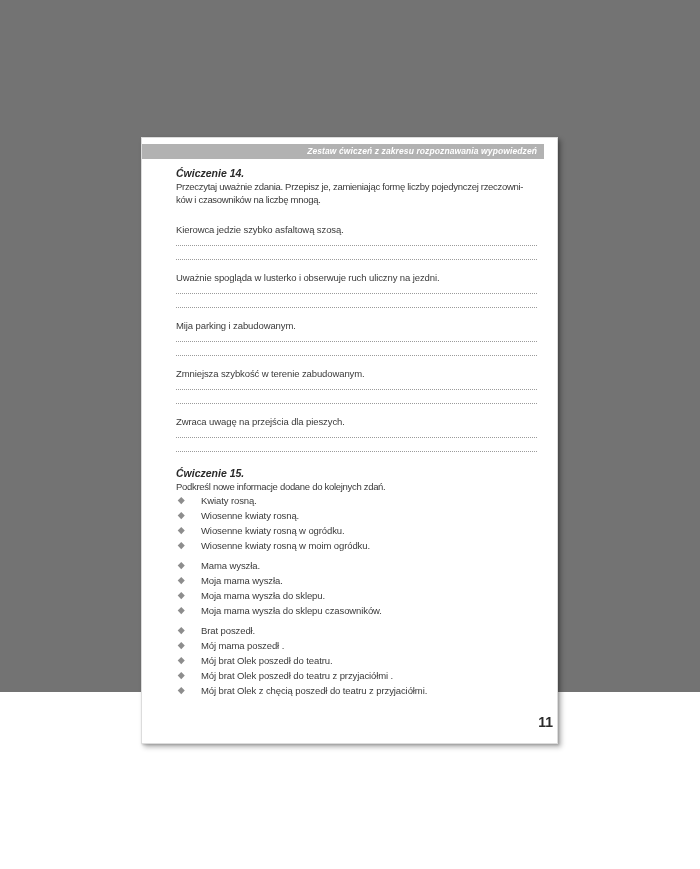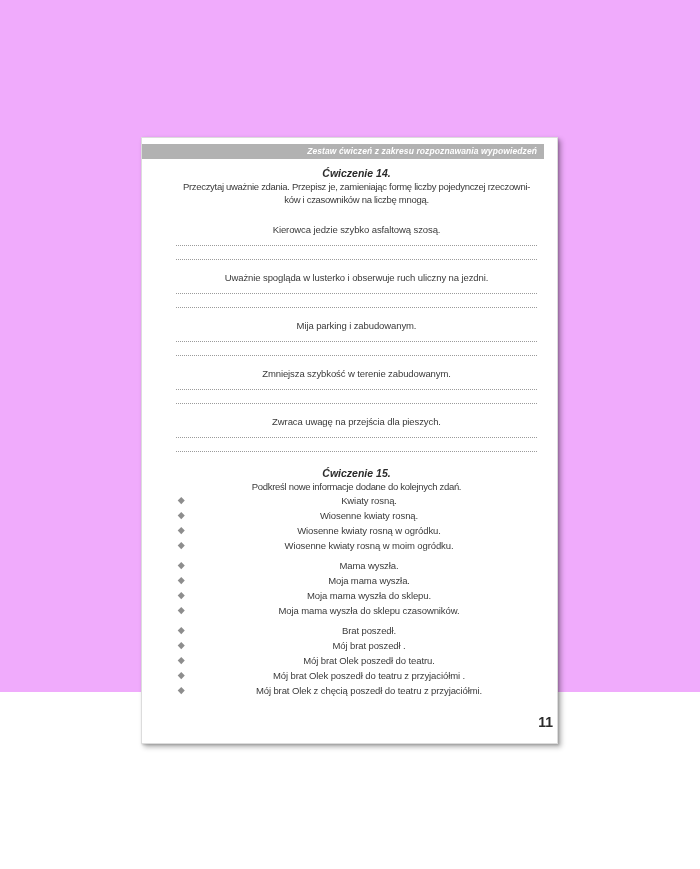--- a/index.html
+++ b/index.html
@@ -9,7 +9,7 @@
     font-family: "Liberation Sans", sans-serif;
     overflow: hidden;
   }
-  .canvas { position: relative; width: 700px; height: 692px; background: #f0abfc; }
+  .canvas { position: relative; width: 700px; height: 692px; background: #737373; }
 
   .page {
     position: absolute;

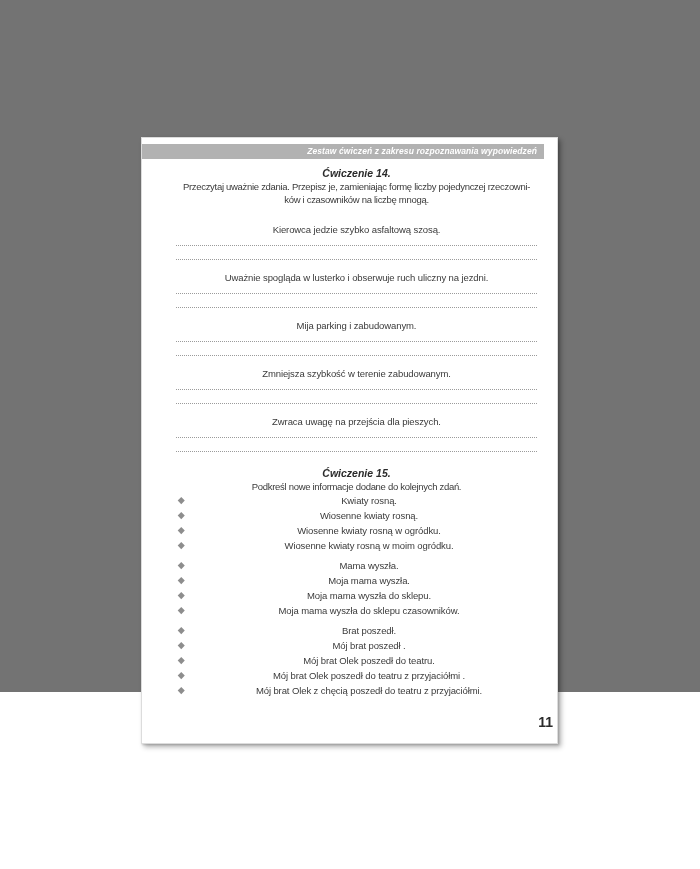--- a/index.html
+++ b/index.html
@@ -40,7 +40,6 @@
   .content {
     padding: 8px 20px 0 34px;
     color: #3a3a3a;
-    text-align: center;
   }
 
   .ex-title {

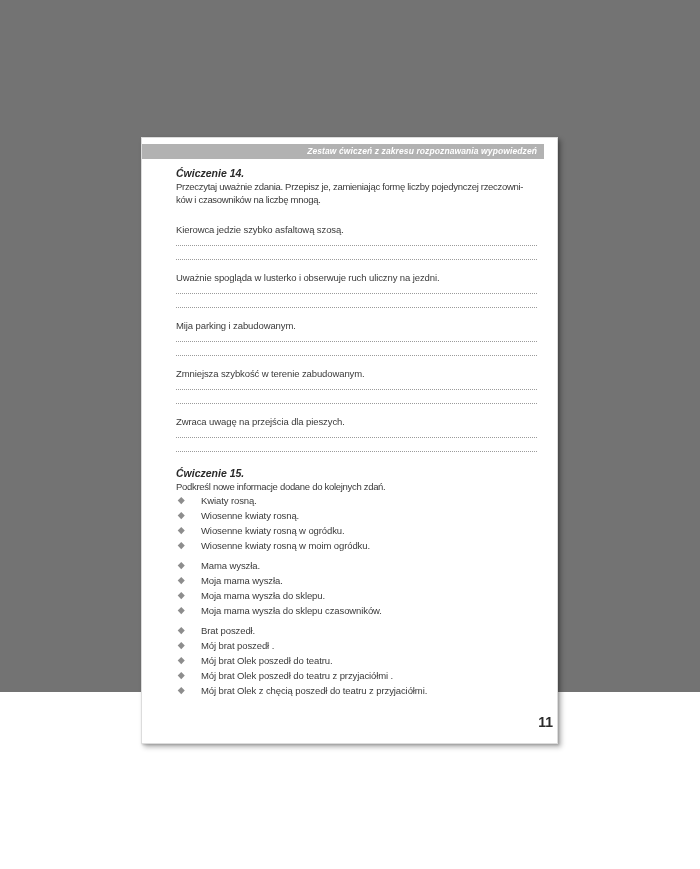--- a/index.html
+++ b/index.html
@@ -160,7 +160,7 @@
             </ul>
             <ul class="group">
               <li class="item"><span class="bullet"></span><span class="item-text">Brat poszedł.</span></li>
-              <li class="item"><span class="bullet"></span><span class="item-text">Mój brat poszedł .</span></li>
+              <li class="item"><span class="bullet"></span><span class="item-text">Mój mama poszedł .</span></li>
               <li class="item"><span class="bullet"></span><span class="item-text">Mój brat Olek poszedł do teatru.</span></li>
               <li class="item"><span class="bullet"></span><span class="item-text">Mój brat Olek poszedł do teatru z przyjaciółmi .</span></li>
               <li class="item"><span class="bullet"></span><span class="item-text">Mój brat Olek z chęcią poszedł do teatru z przyjaciółmi.</span></li>

